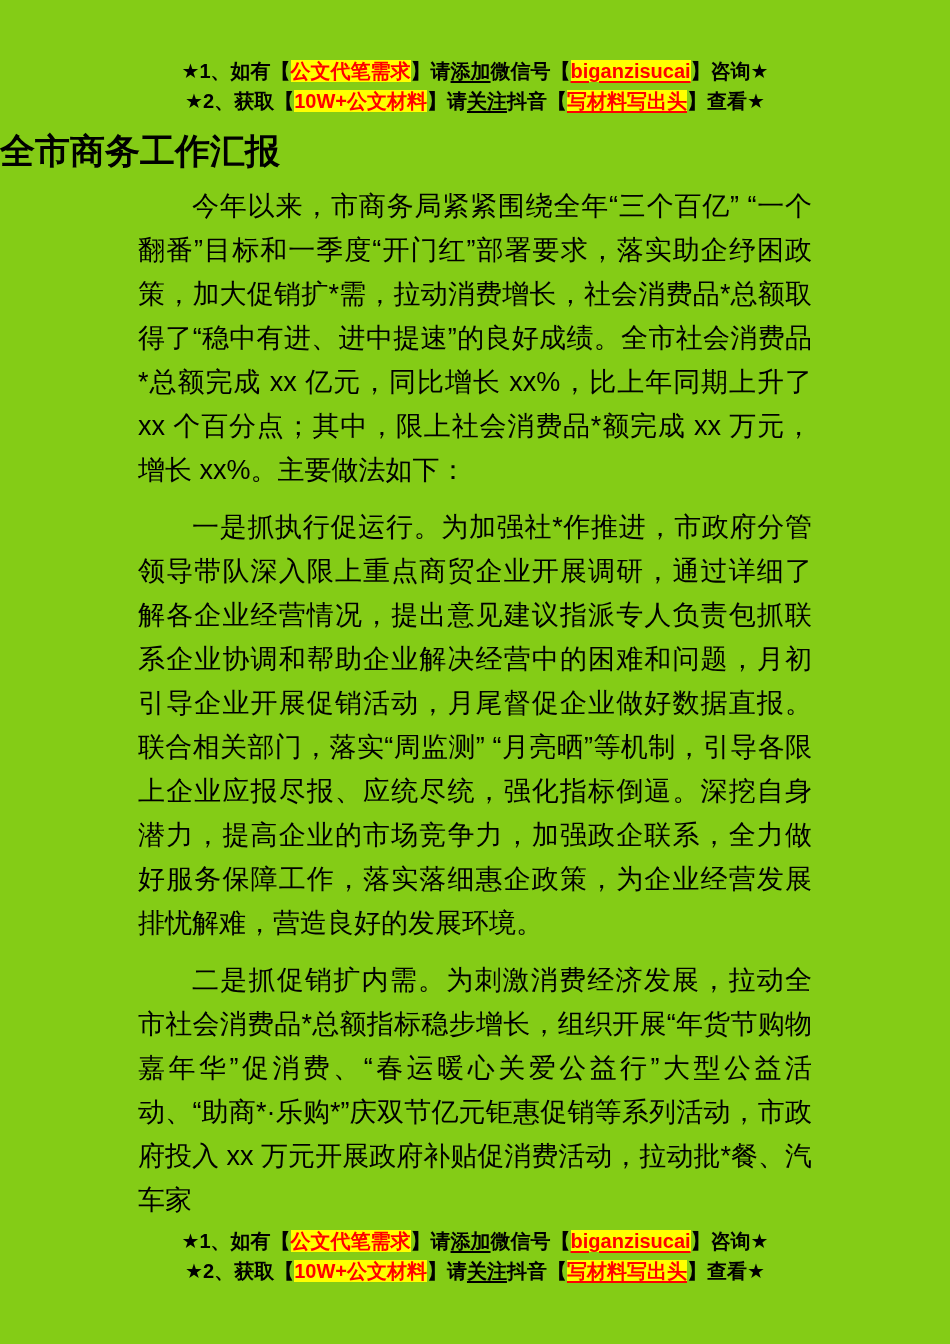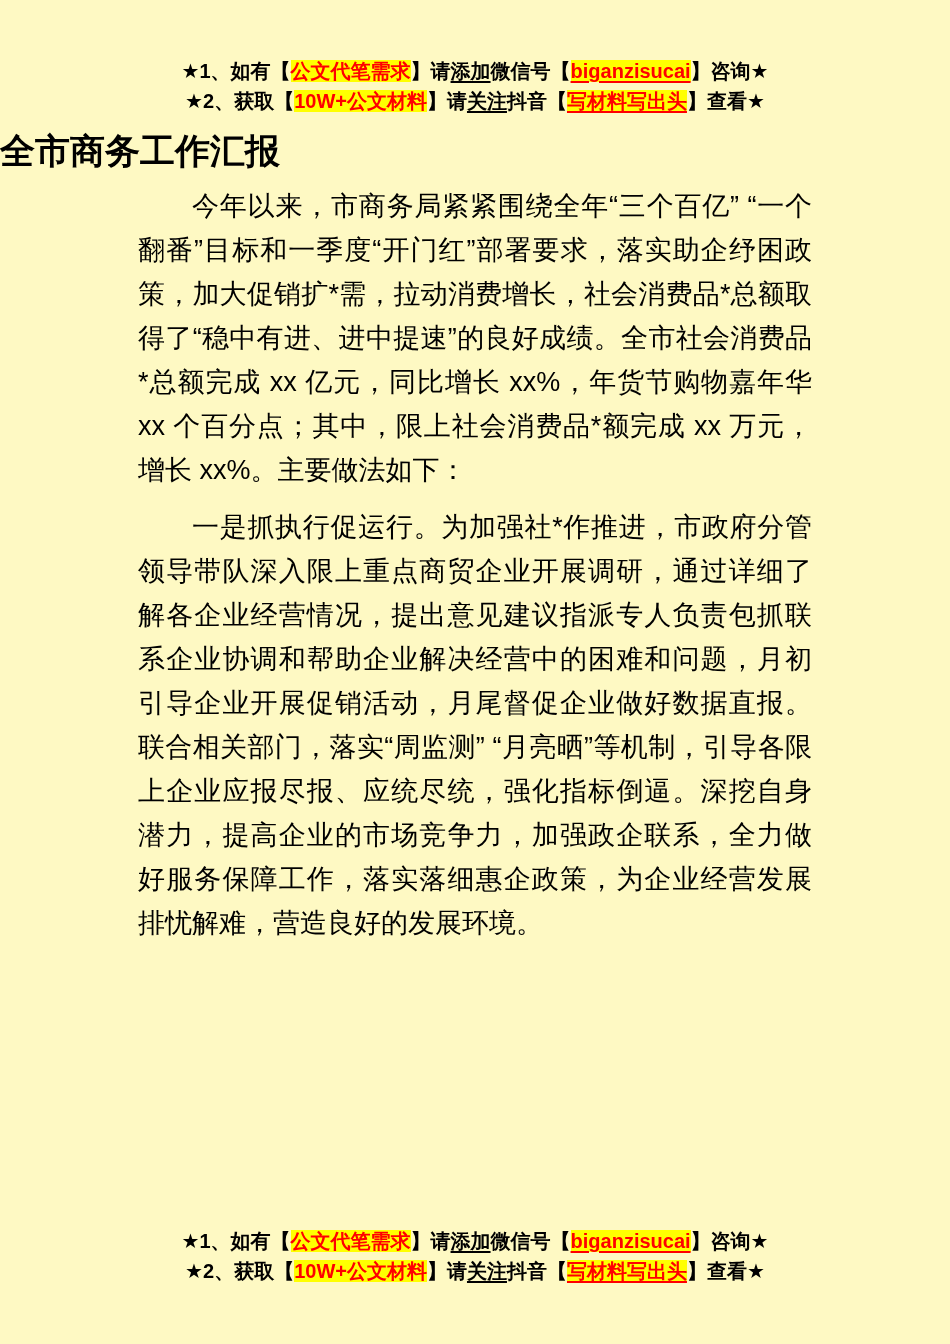--- a/index.html
+++ b/index.html
@@ -8,7 +8,7 @@
     width: 950px;
     height: 1344px;
     margin: 0 auto;
-    background: #fef9c3;
+    background: #84cc16;
     color: #000000;
     font-family: "Liberation Sans", "DejaVu Sans", sans-serif;
     overflow: hidden;

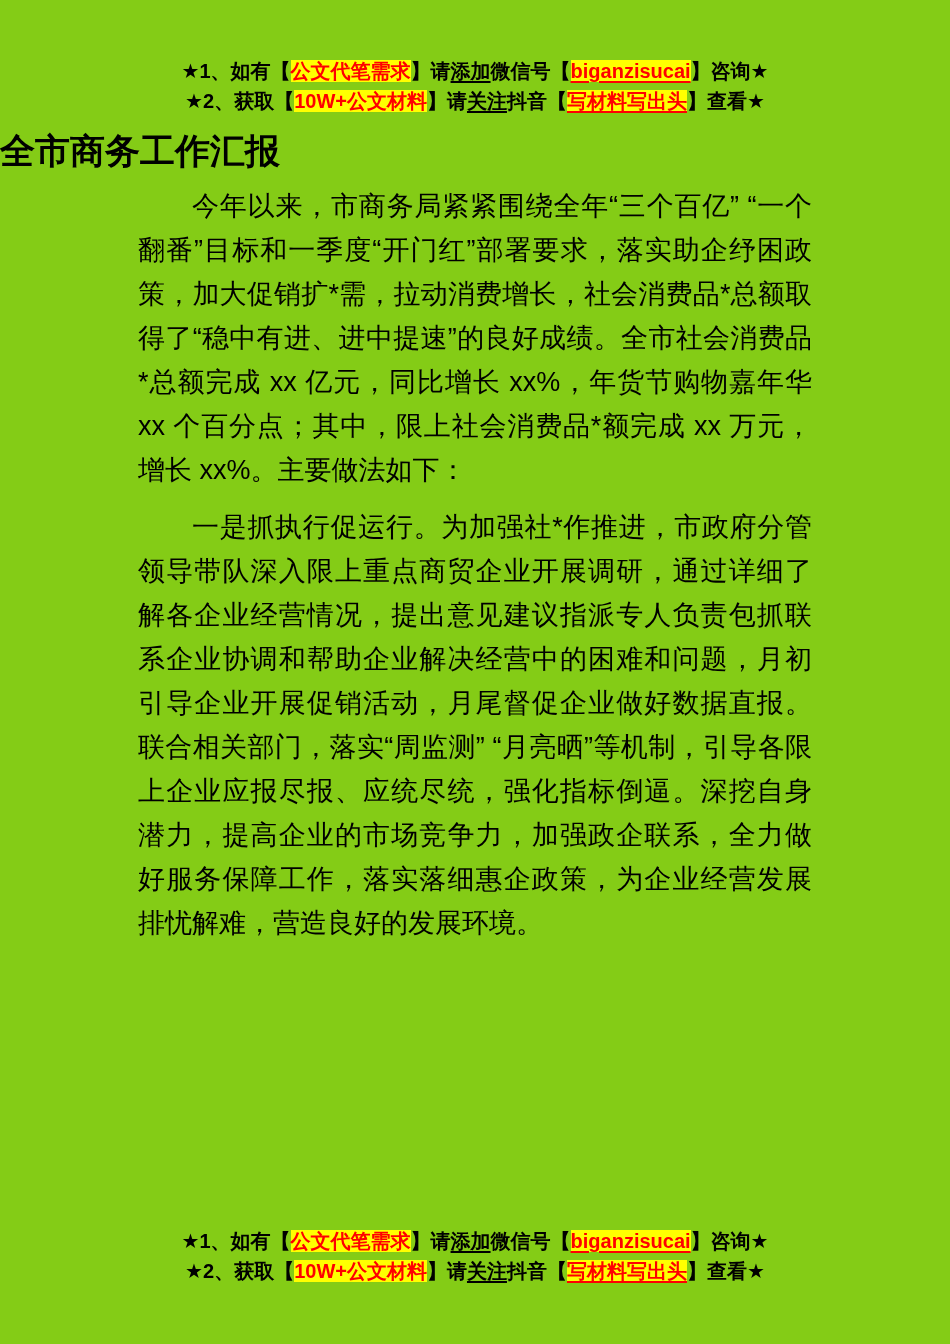--- a/index.html
+++ b/index.html
@@ -72,7 +72,7 @@
   <h1 class="doc-title">全市商务工作汇报</h1>
 
   <div class="doc-body">
-    <p>今年以来，市商务局紧紧围绕全年“三个百亿” “一个翻番”目标和一季度“开门红”部署要求，落实助企纾困政策，加大促销扩*需，拉动消费增长，社会消费品*总额取得了“稳中有进、进中提速”的良好成绩。全市社会消费品*总额完成 xx 亿元，同比增长 xx%，年货节购物嘉年华 xx 个百分点；其中，限上社会消费品*额完成 xx 万元，增长 xx%。主要做法如下：</p>
+    <p>今年以来，市商务局紧紧围绕全年“三个百亿” “一个翻番”目标和一季度“开门红”部署要求，落实助企纾困政策，加大促销扩*需，拉动消费增长，社会消费品*总额取得了“稳中有进、进中提速”的良好成绩。全市社会消费品*总额完成 xx 亿元，同比增长 xx%，比上年同期上升了 xx 个百分点；其中，限上社会消费品*额完成 xx 万元，增长 xx%。主要做法如下：</p>
     <p>一是抓执行促运行。为加强社*作推进，市政府分管领导带队深入限上重点商贸企业开展调研，通过详细了解各企业经营情况，提出意见建议指派专人负责包抓联系企业协调和帮助企业解决经营中的困难和问题，月初引导企业开展促销活动，月尾督促企业做好数据直报。联合相关部门，落实“周监测” “月亮晒”等机制，引导各限上企业应报尽报、应统尽统，强化指标倒逼。深挖自身潜力，提高企业的市场竞争力，加强政企联系，全力做好服务保障工作，落实落细惠企政策，为企业经营发展排忧解难，营造良好的发展环境。</p>
   </div>
 

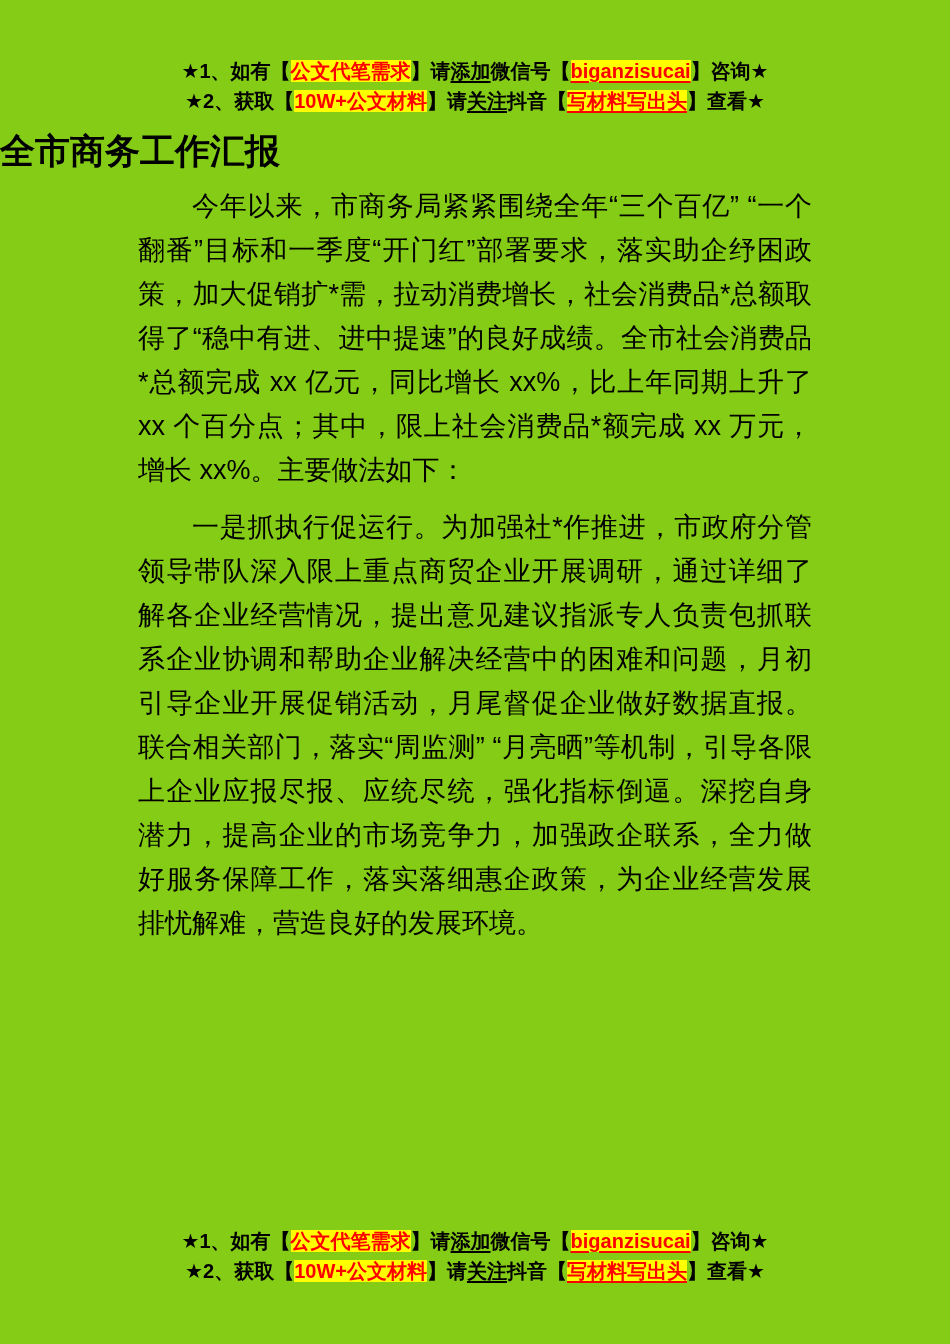--- a/index.html
+++ b/index.html
@@ -74,6 +74,7 @@
   <div class="doc-body">
     <p>今年以来，市商务局紧紧围绕全年“三个百亿” “一个翻番”目标和一季度“开门红”部署要求，落实助企纾困政策，加大促销扩*需，拉动消费增长，社会消费品*总额取得了“稳中有进、进中提速”的良好成绩。全市社会消费品*总额完成 xx 亿元，同比增长 xx%，比上年同期上升了 xx 个百分点；其中，限上社会消费品*额完成 xx 万元，增长 xx%。主要做法如下：</p>
     <p>一是抓执行促运行。为加强社*作推进，市政府分管领导带队深入限上重点商贸企业开展调研，通过详细了解各企业经营情况，提出意见建议指派专人负责包抓联系企业协调和帮助企业解决经营中的困难和问题，月初引导企业开展促销活动，月尾督促企业做好数据直报。联合相关部门，落实“周监测” “月亮晒”等机制，引导各限上企业应报尽报、应统尽统，强化指标倒逼。深挖自身潜力，提高企业的市场竞争力，加强政企联系，全力做好服务保障工作，落实落细惠企政策，为企业经营发展排忧解难，营造良好的发展环境。</p>
+    <p>二是抓促销扩内需。为刺激消费经济发展，拉动全市社会消费品*总额指标稳步增长，组织开展“年货节购物嘉年华”促消费、“春运暖心关爱公益行”大型公益活动、“助商*·乐购*”庆双节亿元钜惠促销等系列活动，市政府投入 xx 万元开展政府补贴促消费活动，拉动批*餐、汽车家</p>
   </div>
 
   <div class="notice notice-footer">

